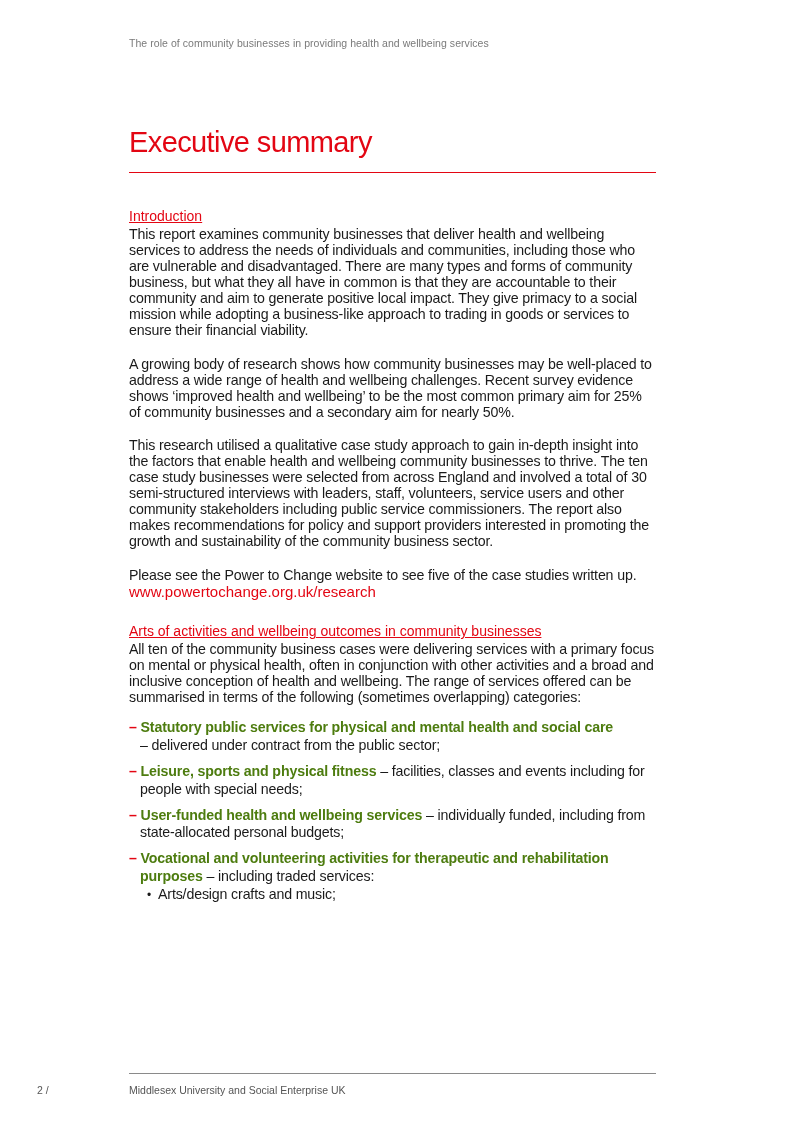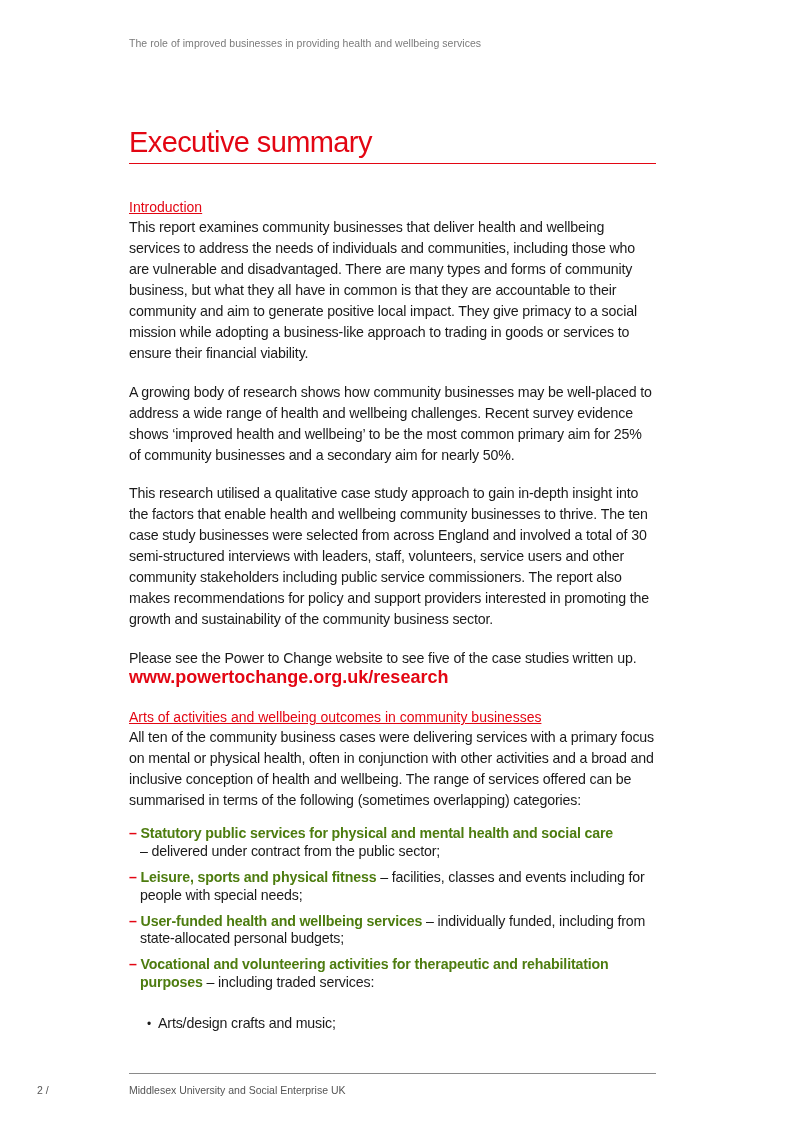--- a/index.html
+++ b/index.html
@@ -110,7 +110,7 @@
 
 <div class="page">
 
-  <div class="running-header">The role of improved businesses in providing health and wellbeing services</div>
+  <div class="running-header">The role of community businesses in providing health and wellbeing services</div>
 
   <div class="content">
 

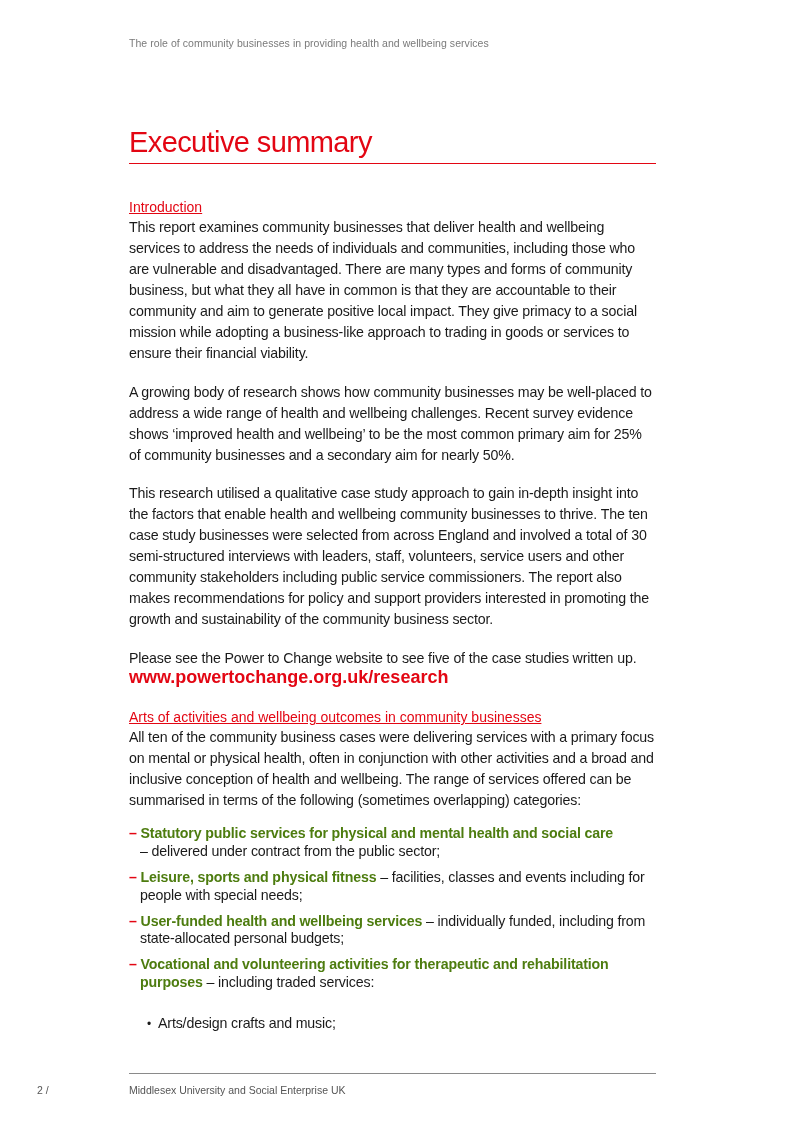--- a/index.html
+++ b/index.html
@@ -36,7 +36,7 @@
       font-weight: normal;
       letter-spacing: -0.6px;
       line-height: 36px;
-      padding-bottom: 3px;
+      padding-bottom: 12px;
       border-bottom: 1.2px solid #e30613;
       margin-bottom: 33px;
     }

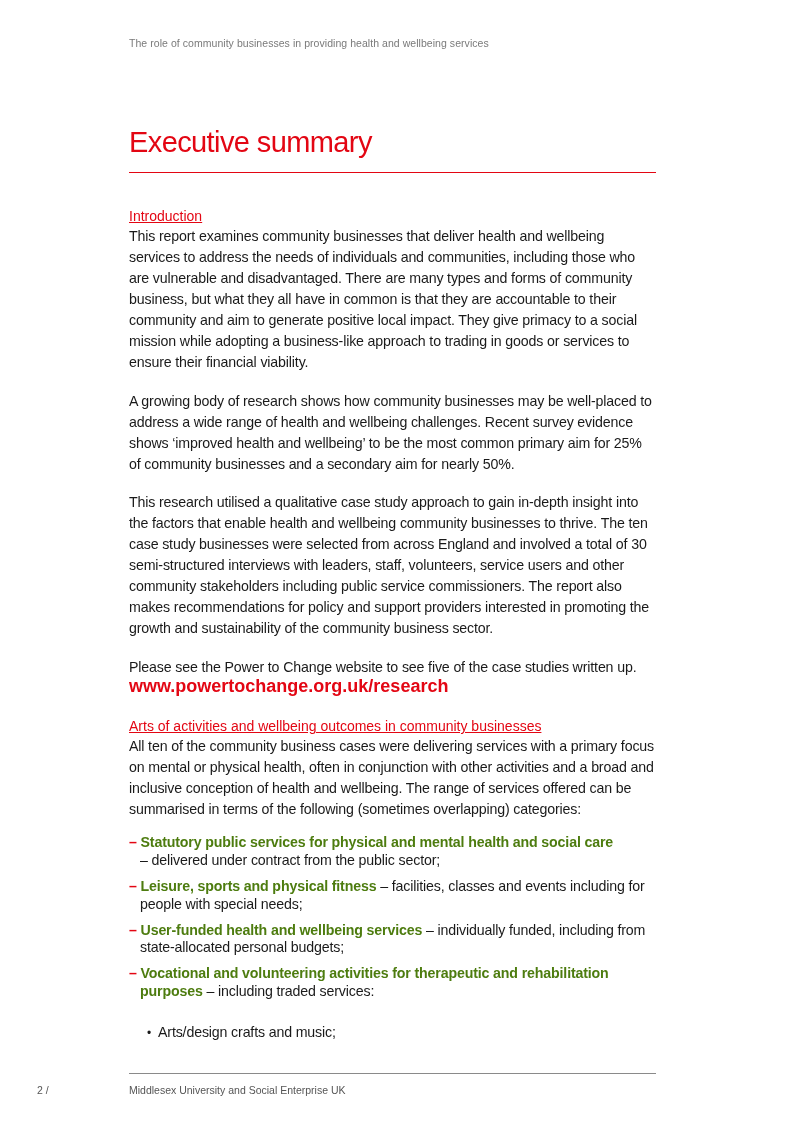--- a/index.html
+++ b/index.html
@@ -50,7 +50,7 @@
     }
     .para {
       font-size: 14.2px;
-      line-height: 21px;
+      line-height: 16px;
       color: #1a1a1a;
       letter-spacing: -0.15px;
     }

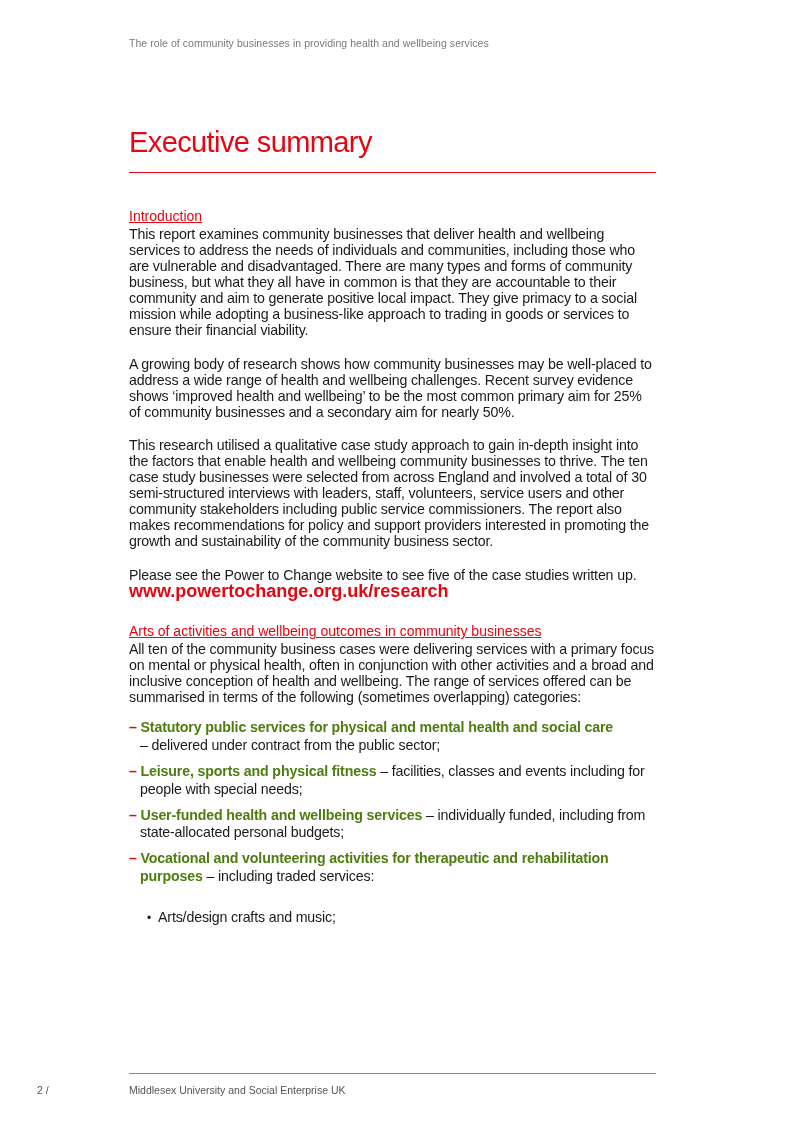--- a/index.html
+++ b/index.html
@@ -57,9 +57,9 @@
     .gap { height: 17.6px; }
     .link {
       color: #e30613;
-      font-weight: bold;
+      font-weight: normal;
       text-decoration: none;
-      font-size: 18px;
+      font-size: 15px;
       line-height: 17.6px;
       display: block;
     }

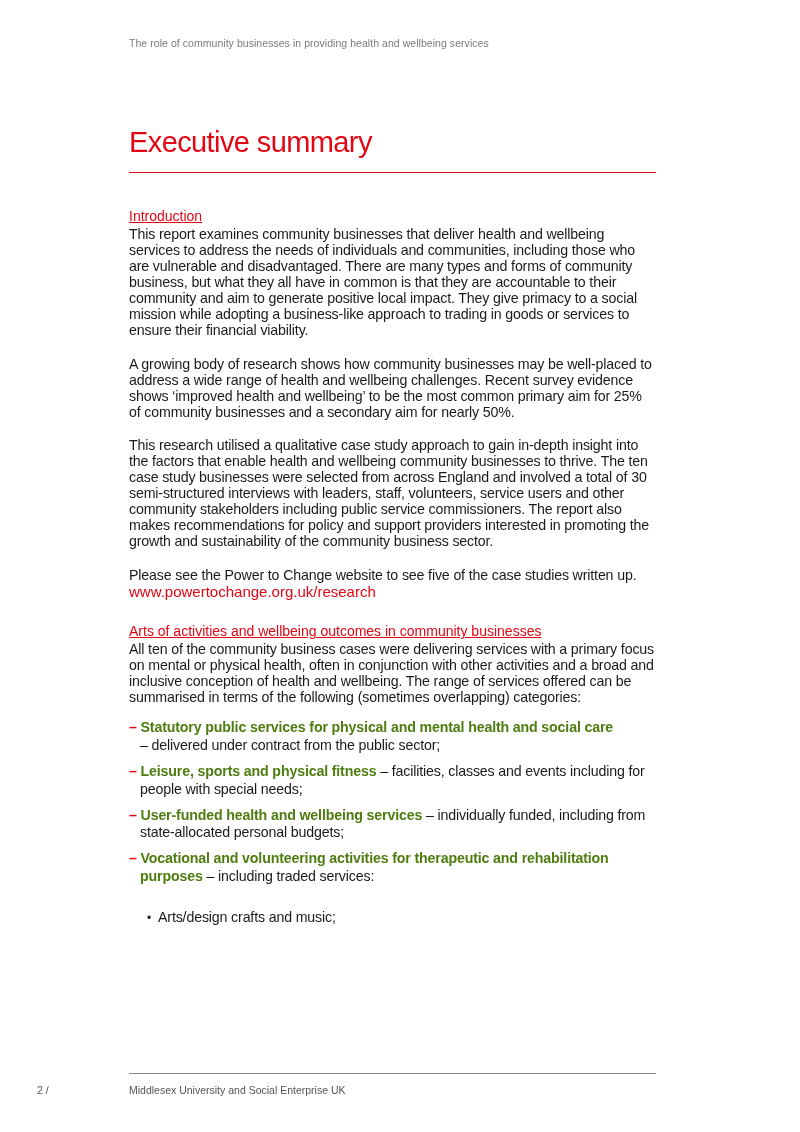--- a/index.html
+++ b/index.html
@@ -75,7 +75,7 @@
     }
     .cat-dash { color: #e30613; font-weight: bold; }
     .cat-title { color: #4d7c0f; font-weight: bold; }
-    .sub-list { list-style: none; margin-top: 23px; padding-left: 7px; text-indent: 0; }
+    .sub-list { list-style: none; margin-top: 0; padding-left: 7px; text-indent: 0; }
     .sub-item {
       font-size: 14.2px;
       line-height: 17.6px;

